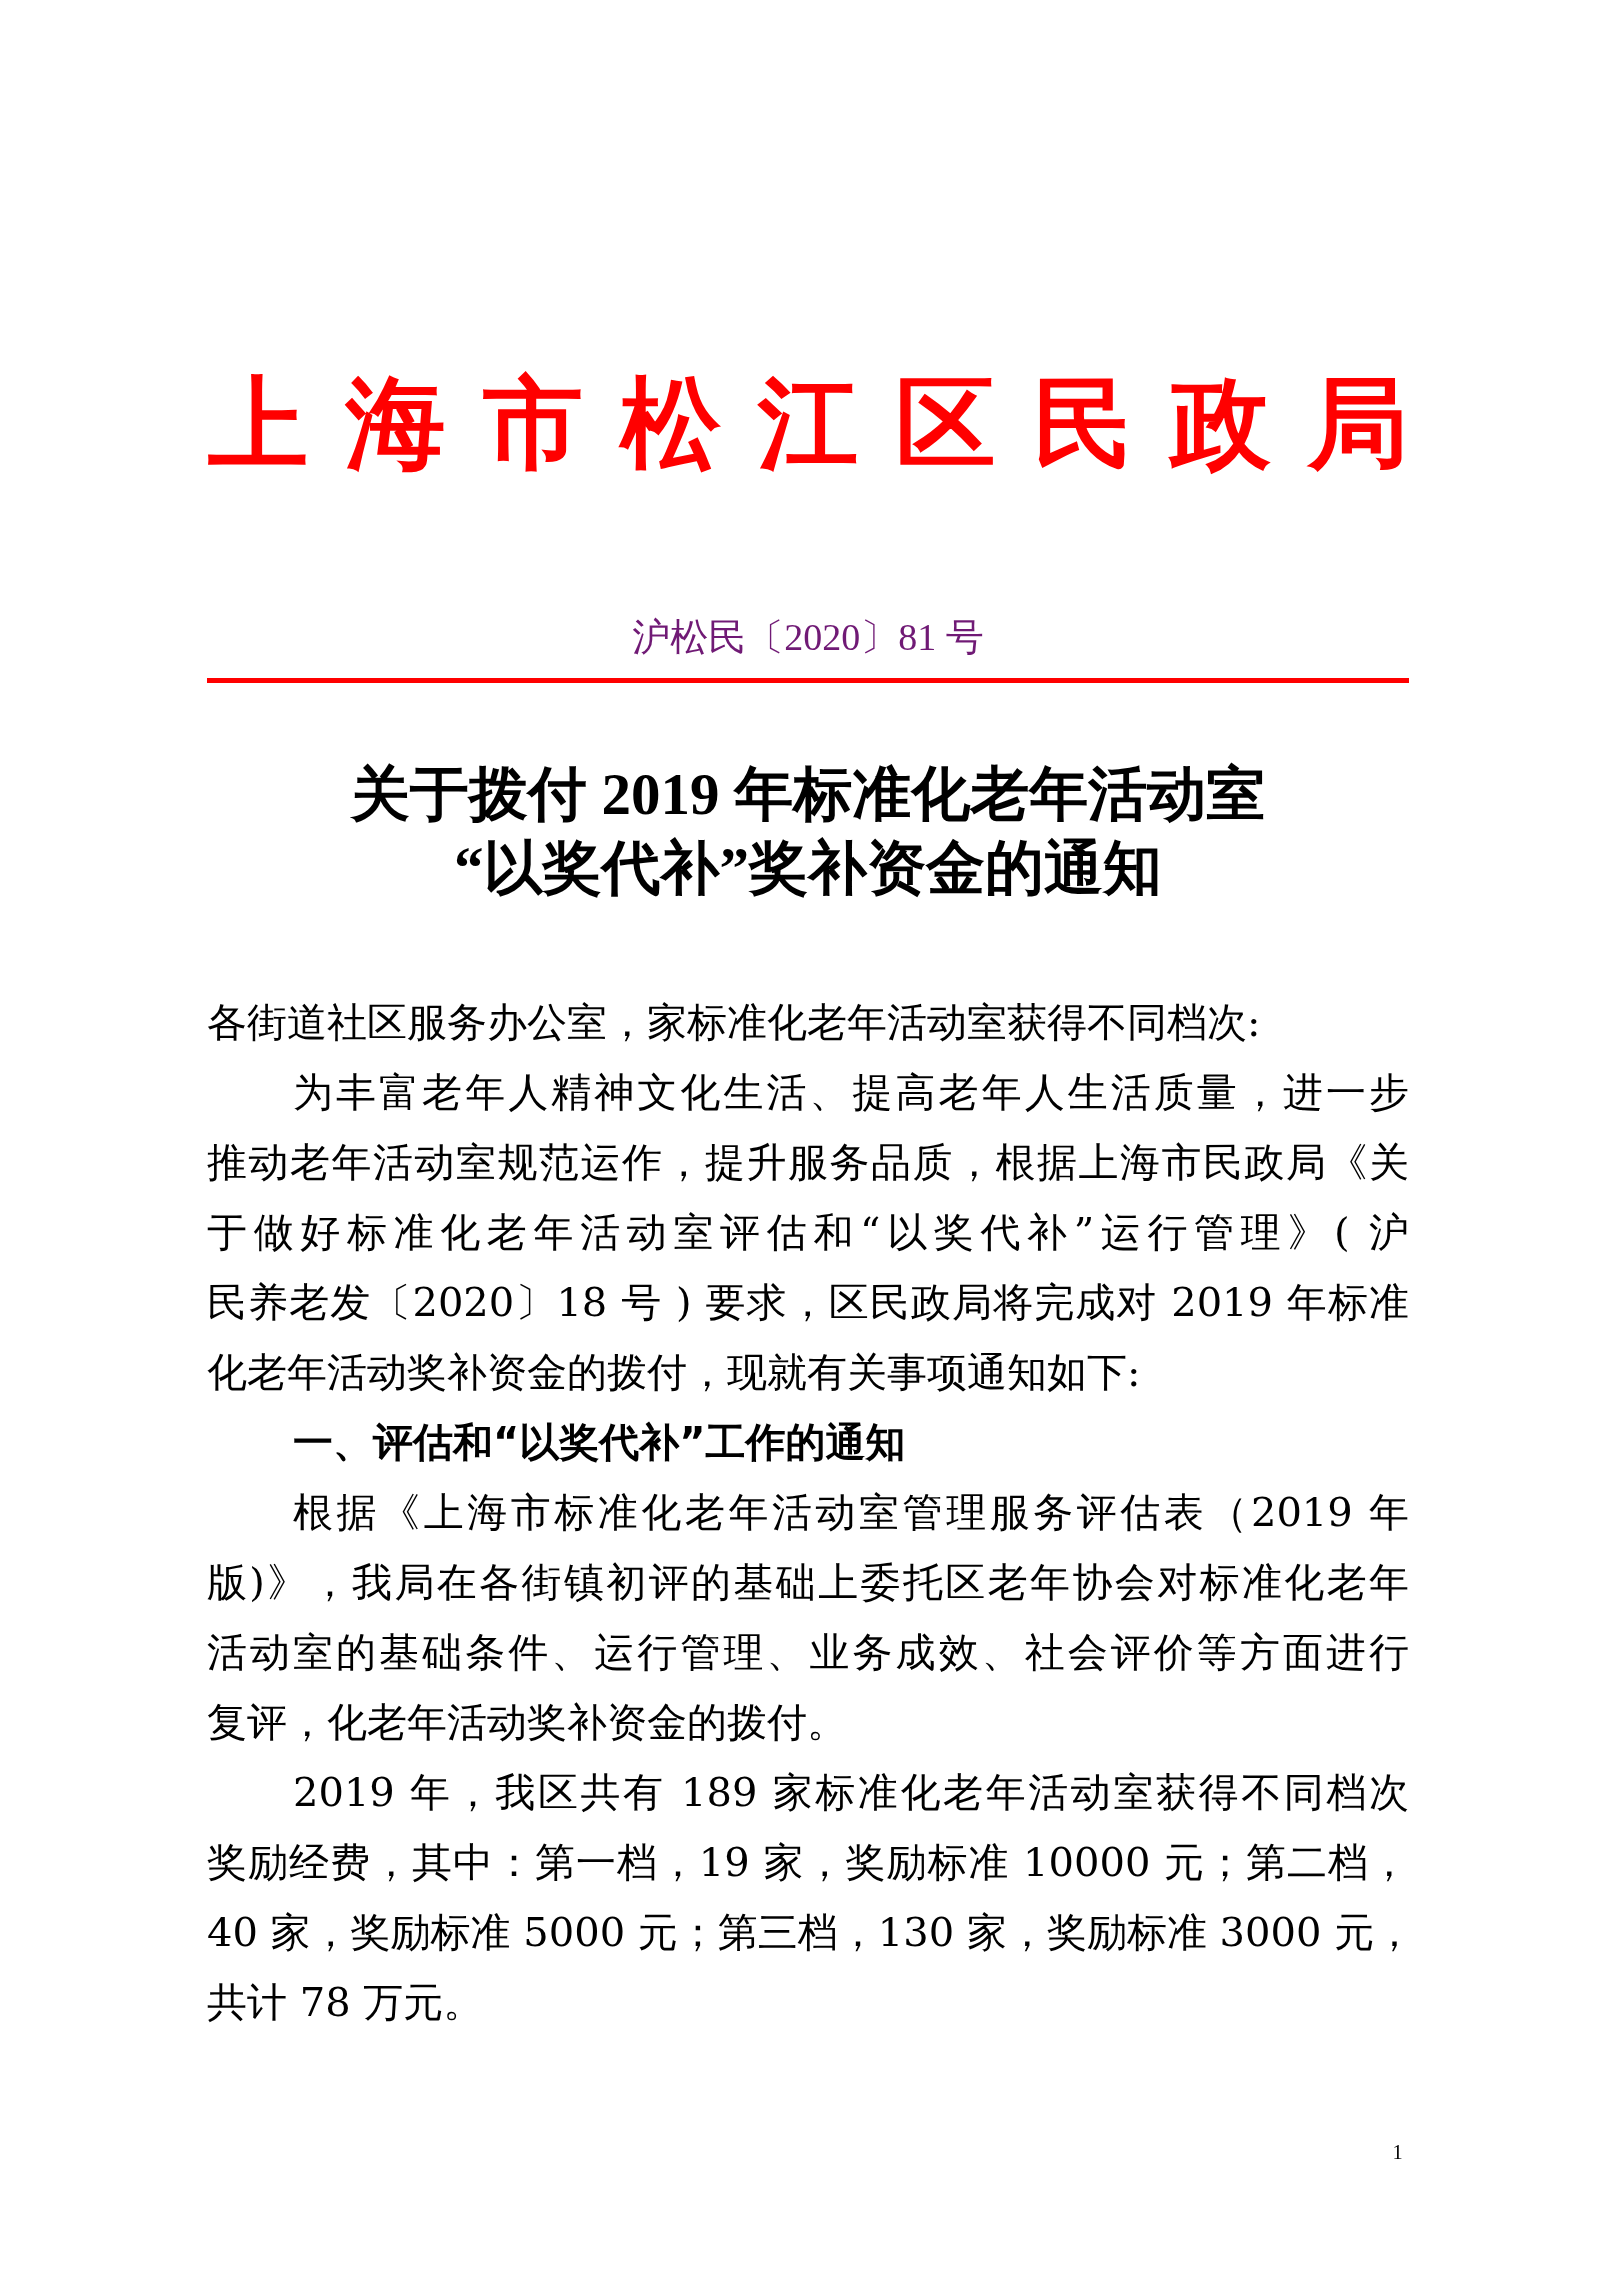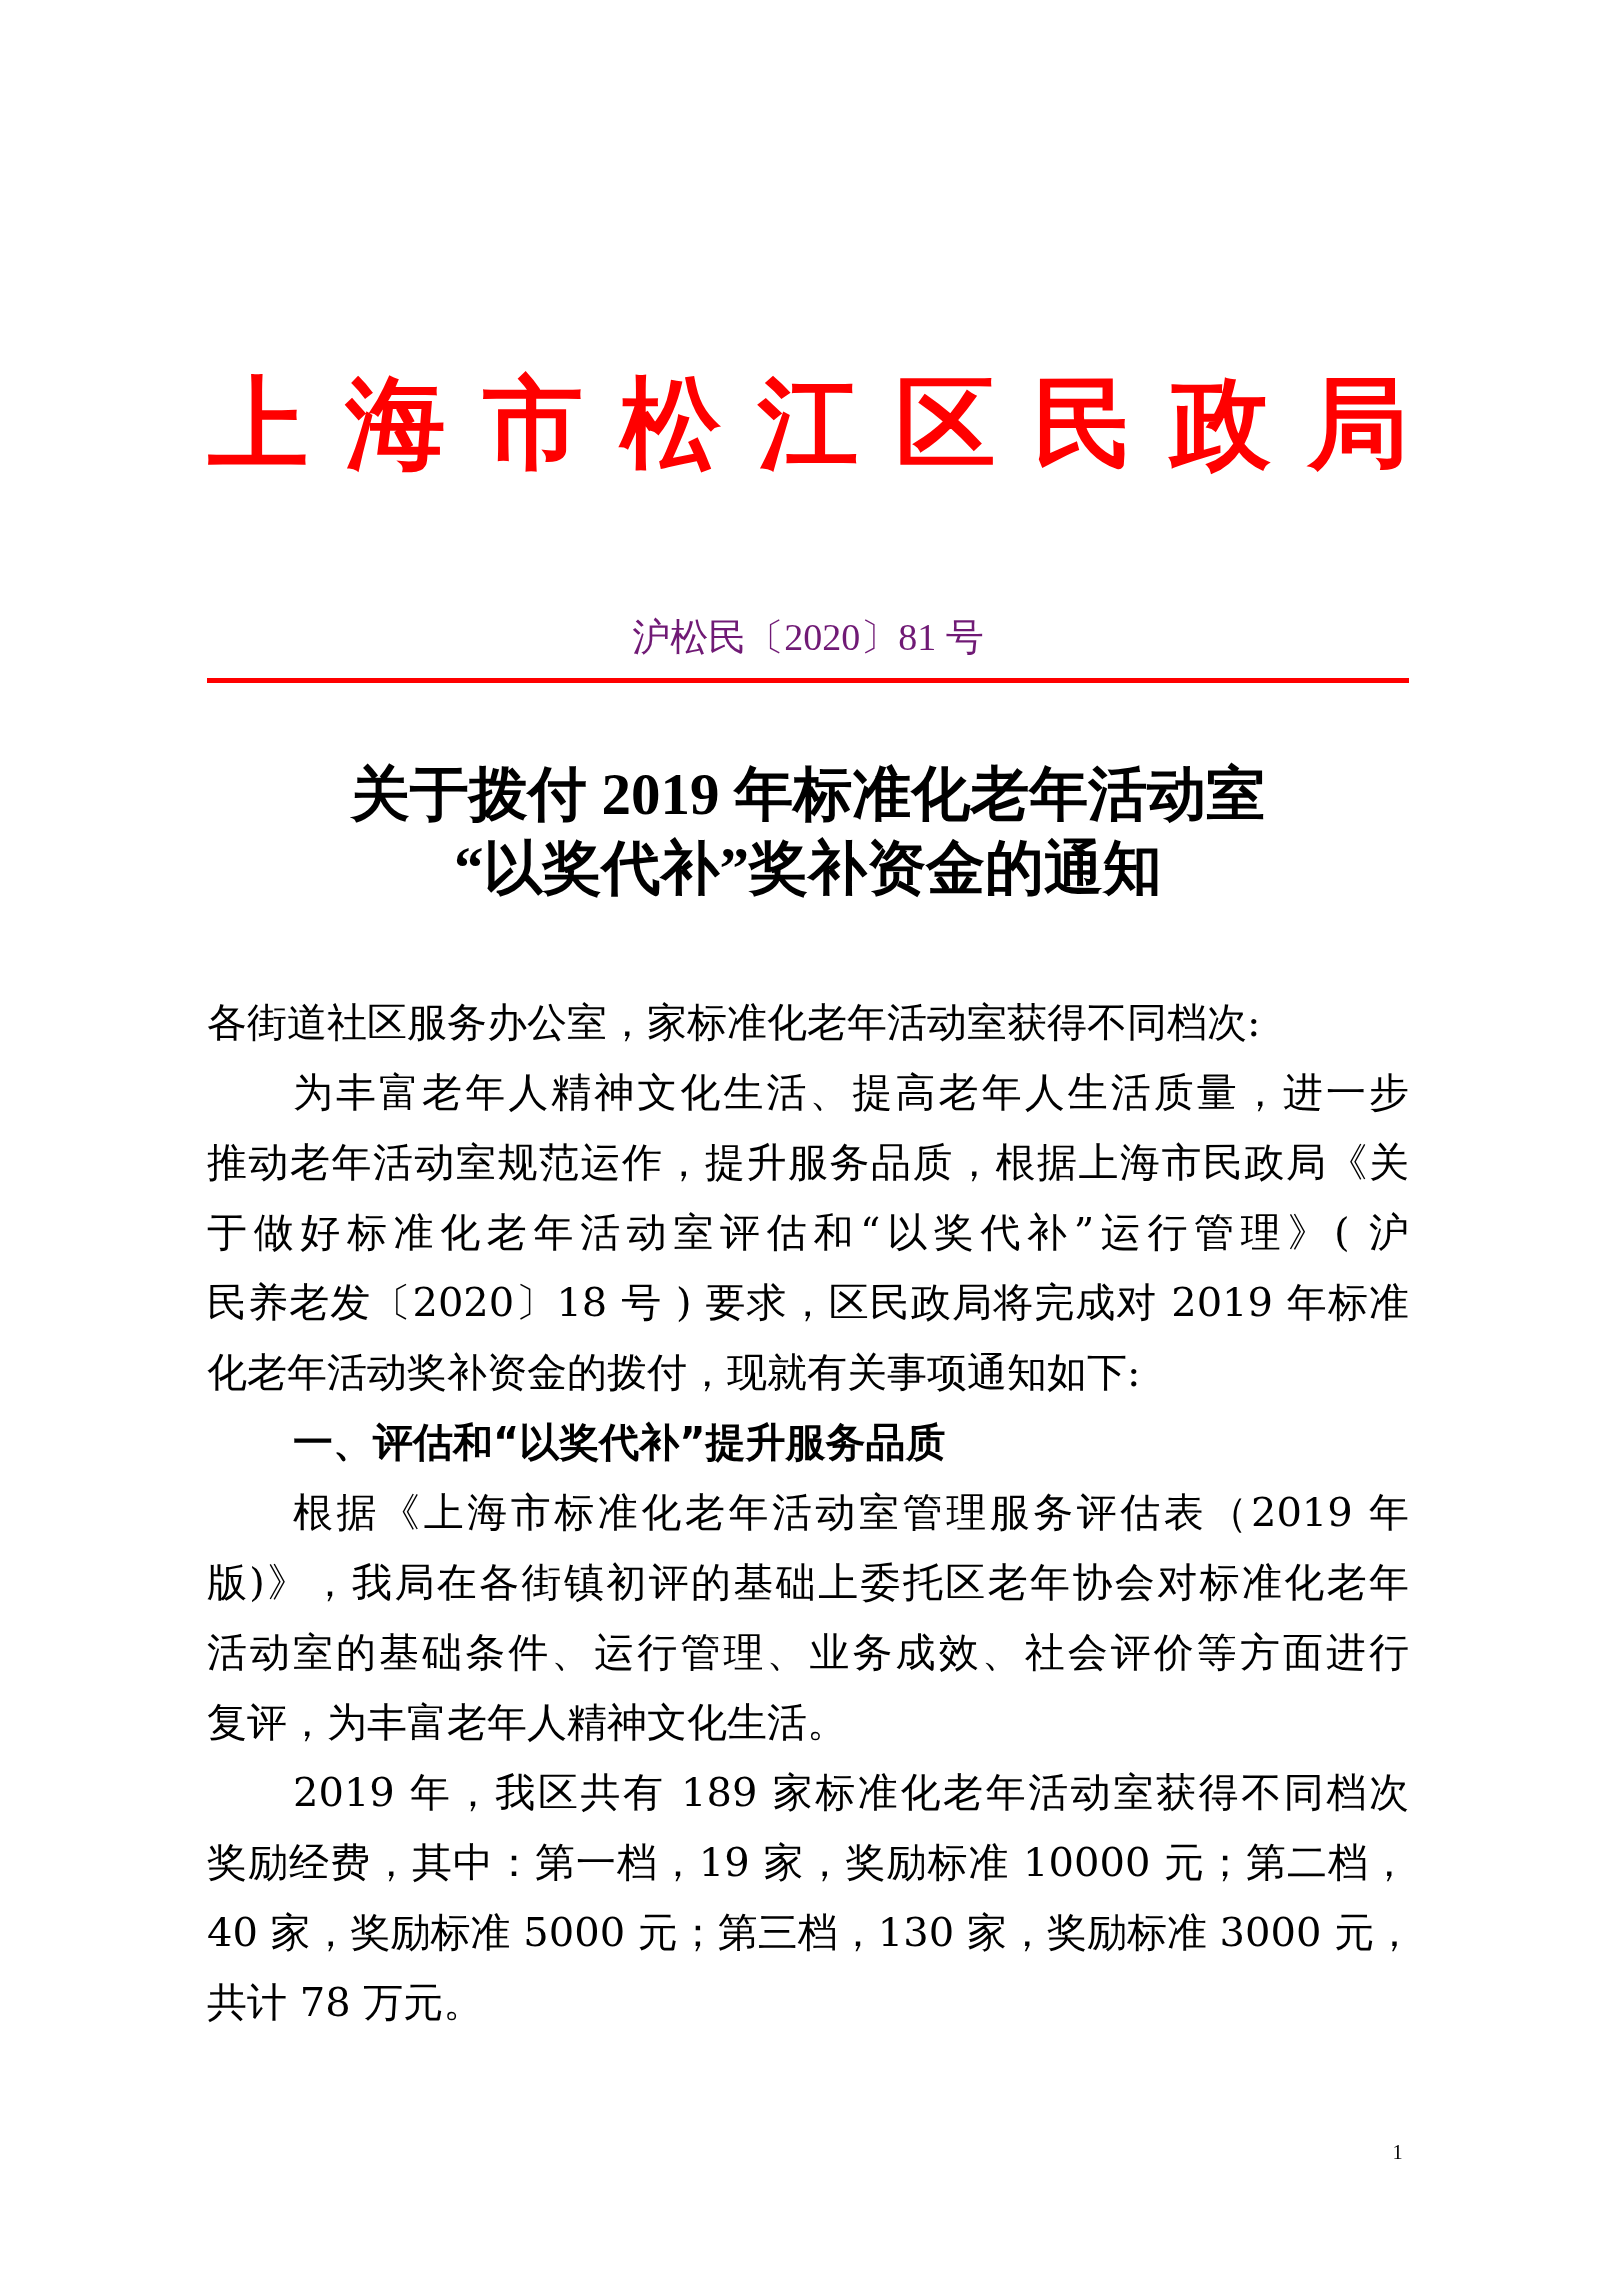--- a/index.html
+++ b/index.html
@@ -84,7 +84,7 @@
     <div class="line">于做好标准化老年活动室评估和“以奖代补”运行管理》( 沪</div>
     <div class="line">民养老发〔2020〕18 号 ) 要求，区民政局将完成对 2019 年标准</div>
     <div class="line last">化老年活动奖补资金的拨付，现就有关事项通知如下:</div>
-    <div class="line indent heading">一、评估和“以奖代补”提升服务品质</div>
+    <div class="line indent heading">一、评估和“以奖代补”工作的通知</div>
     <div class="line indent">根据《上海市标准化老年活动室管理服务评估表（2019 年</div>
     <div class="line">版)》，我局在各街镇初评的基础上委托区老年协会对标准化老年</div>
     <div class="line">活动室的基础条件、运行管理、业务成效、社会评价等方面进行</div>

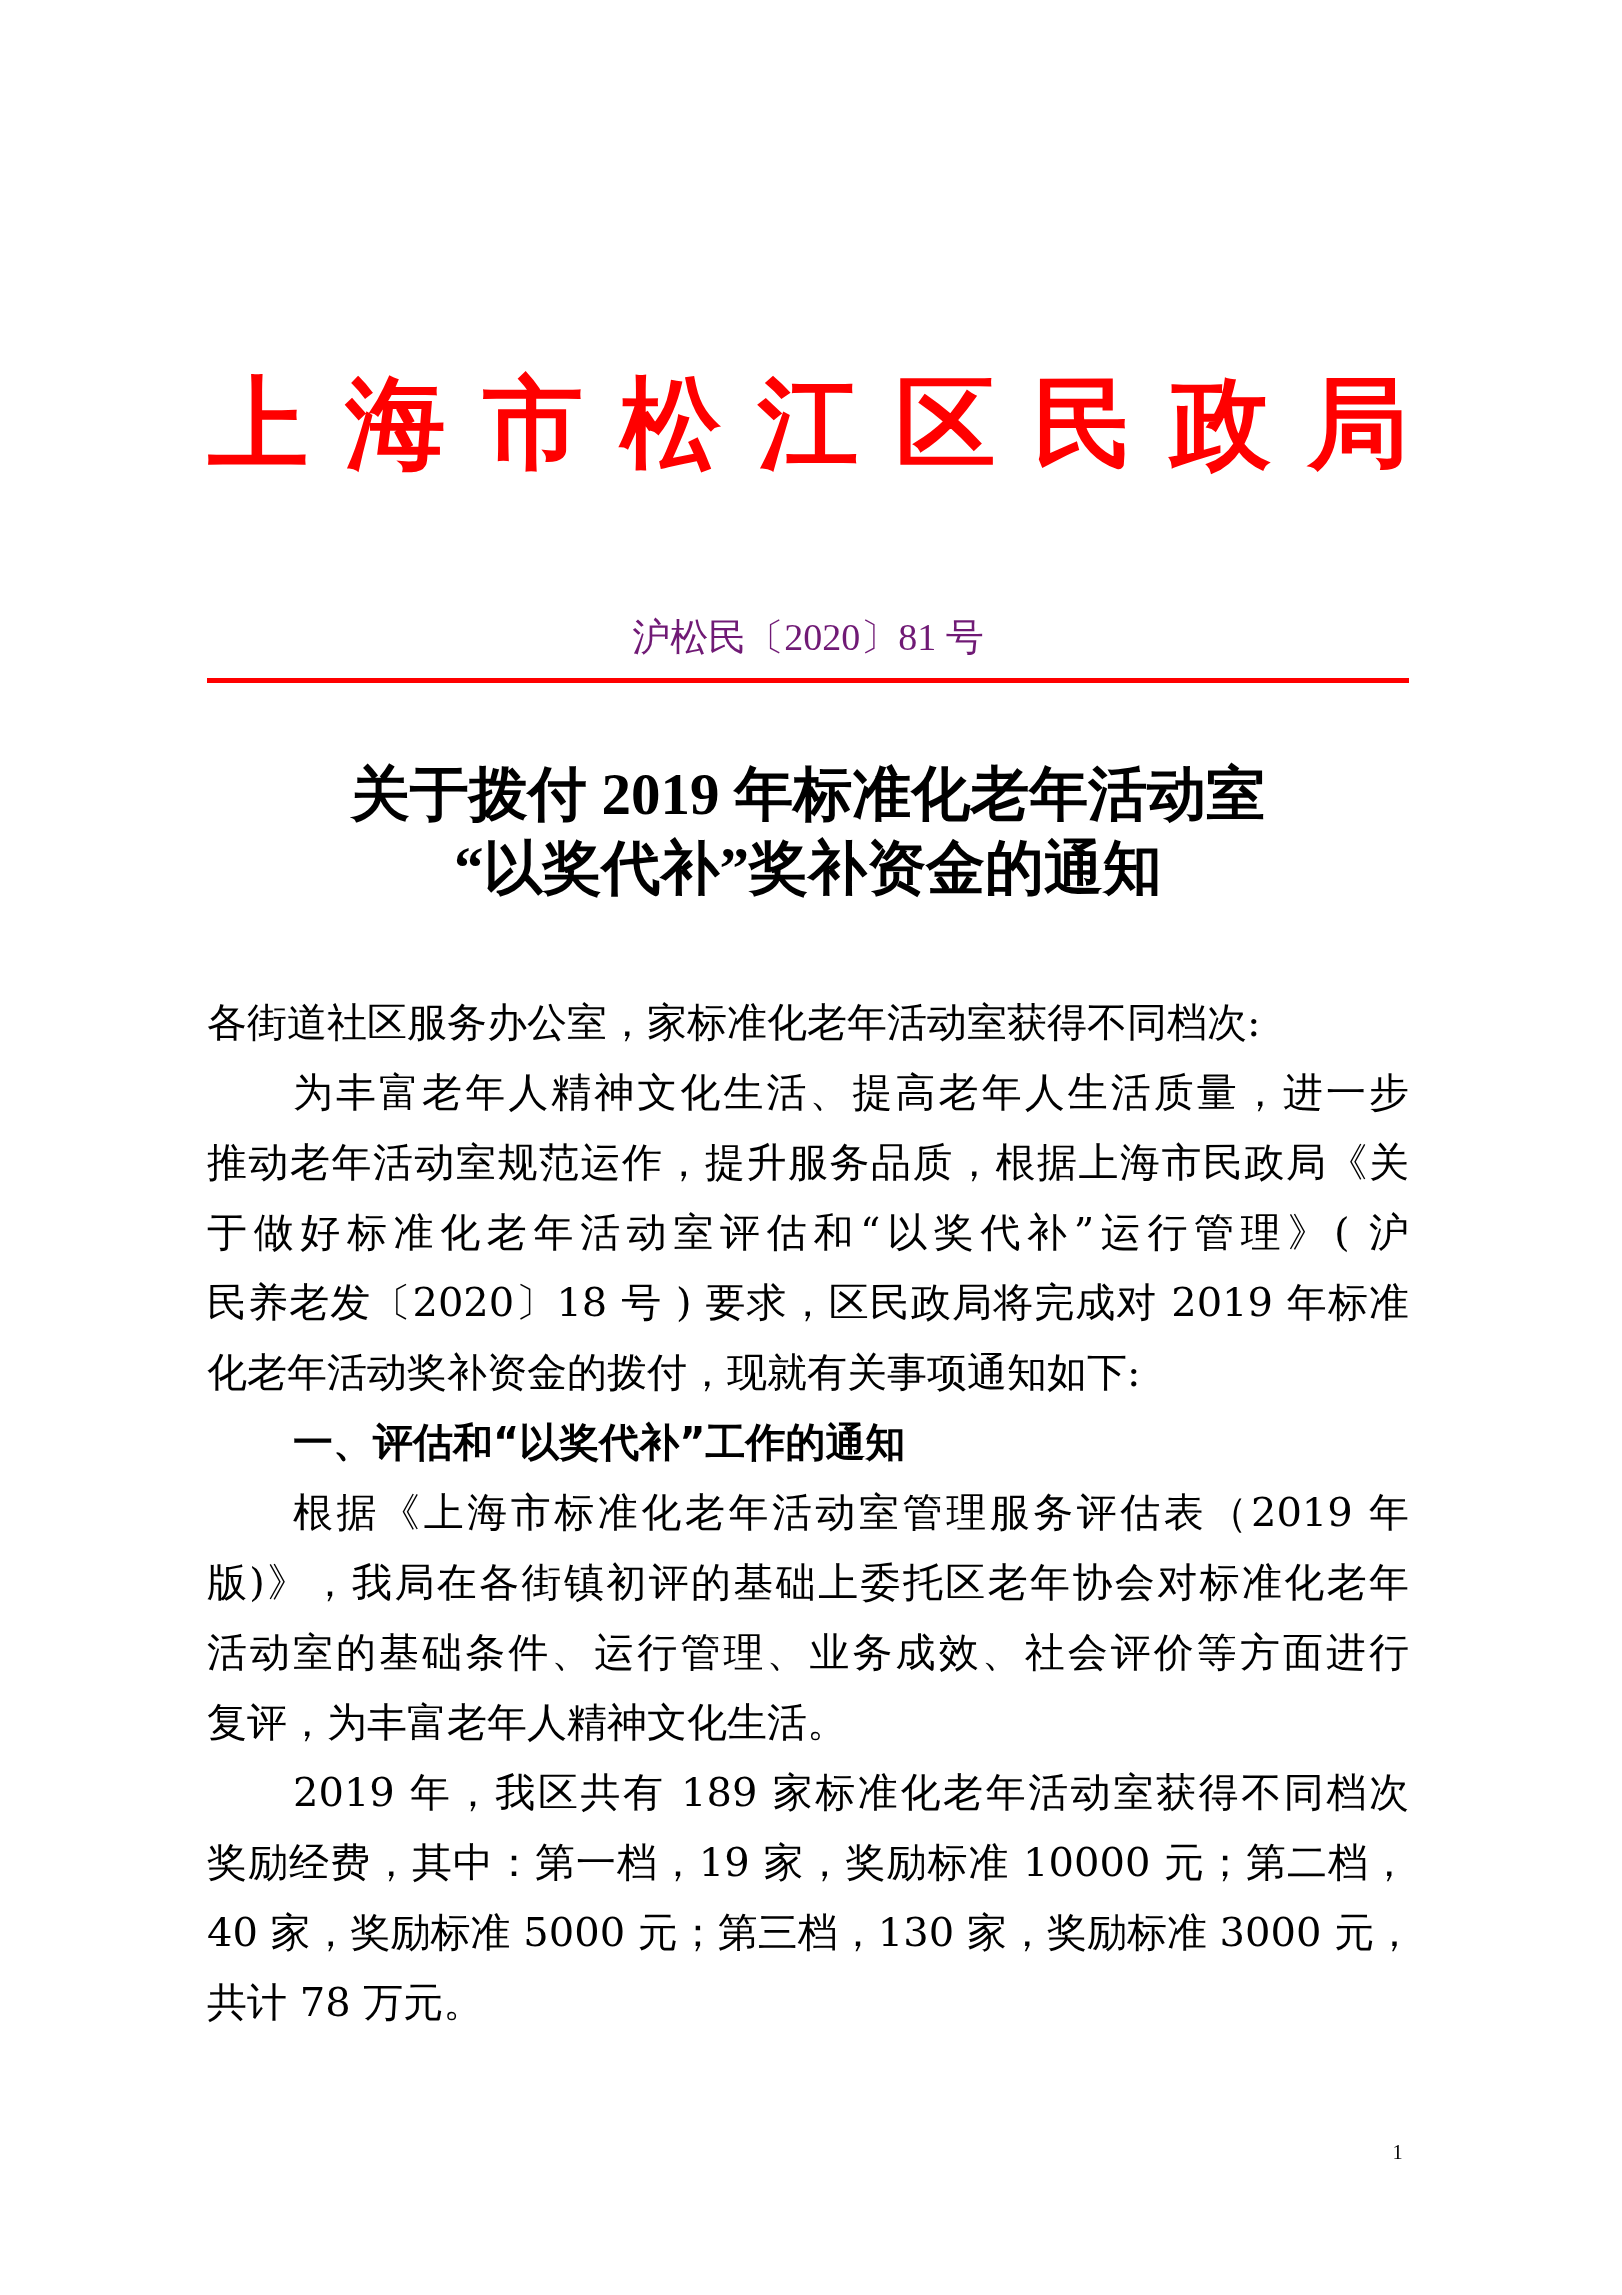--- a/index.html
+++ b/index.html
@@ -88,7 +88,7 @@
     <div class="line indent">根据《上海市标准化老年活动室管理服务评估表（2019 年</div>
     <div class="line">版)》，我局在各街镇初评的基础上委托区老年协会对标准化老年</div>
     <div class="line">活动室的基础条件、运行管理、业务成效、社会评价等方面进行</div>
-    <div class="line last">复评，为丰富老年人精神文化生活。</div>
+    <div class="line last">复评，化老年活动奖补资金的拨付。</div>
     <div class="line indent">2019 年，我区共有 189 家标准化老年活动室获得不同档次</div>
     <div class="line">奖励经费，其中：第一档，19 家，奖励标准 10000 元；第二档，</div>
     <div class="line">40 家，奖励标准 5000 元；第三档，130 家，奖励标准 3000 元，</div>

